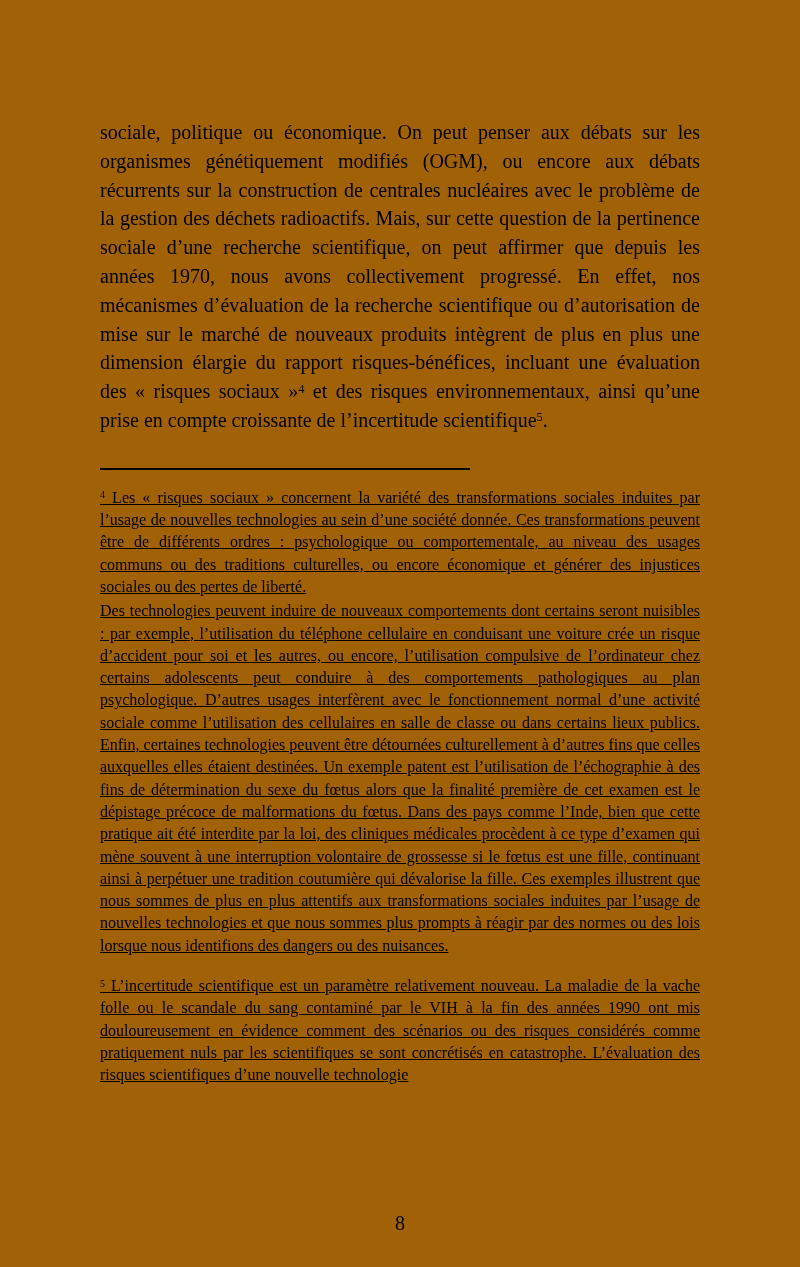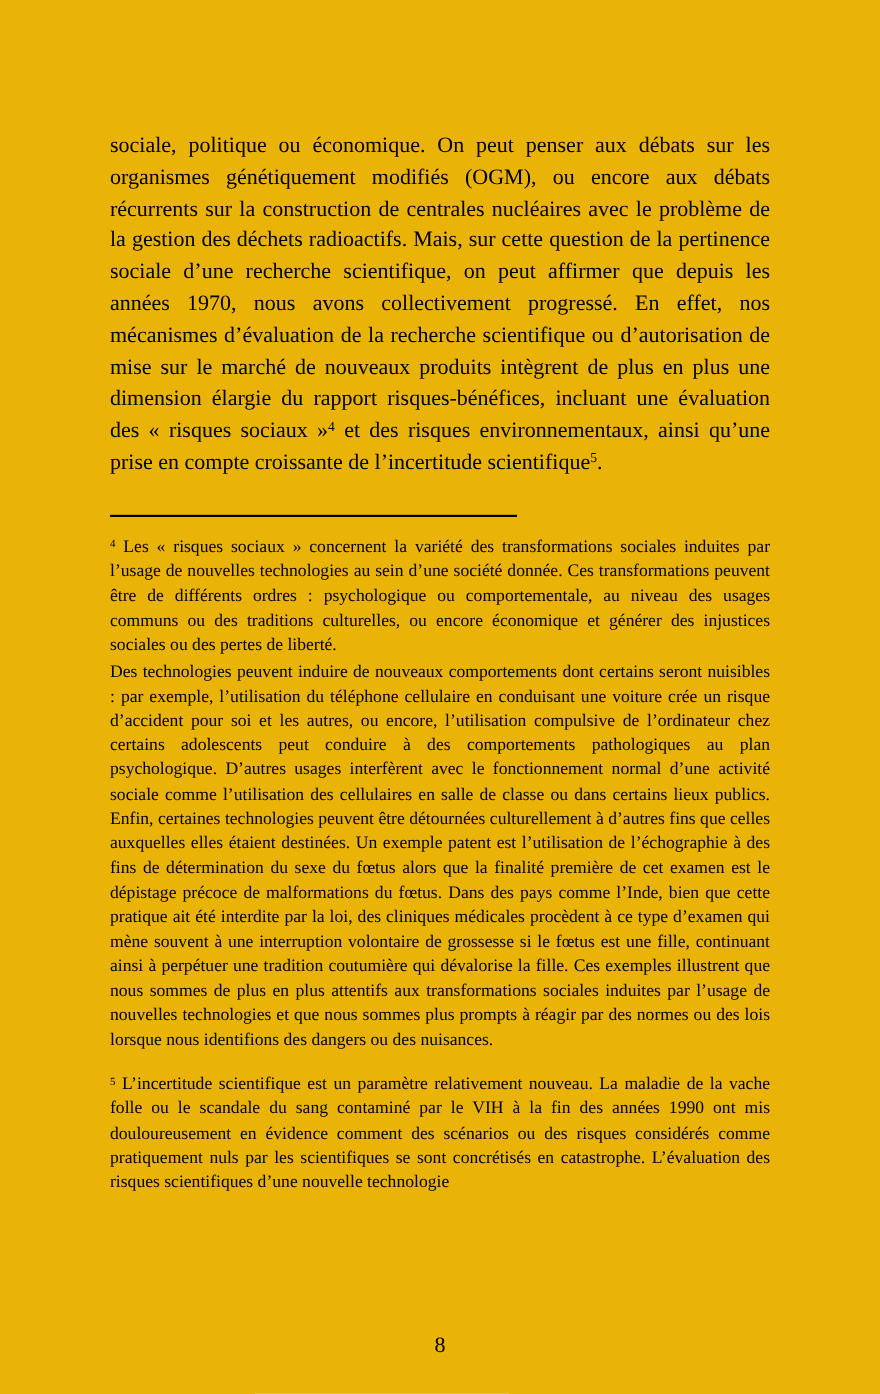--- a/index.html
+++ b/index.html
@@ -11,7 +11,7 @@
     width: 800px;
     height: 1267px;
     margin: 0 auto;
-    background: #eab308;
+    background: #a16207;
     color: #000000;
     font-family: "Liberation Serif", "DejaVu Serif", serif;
     overflow: hidden;

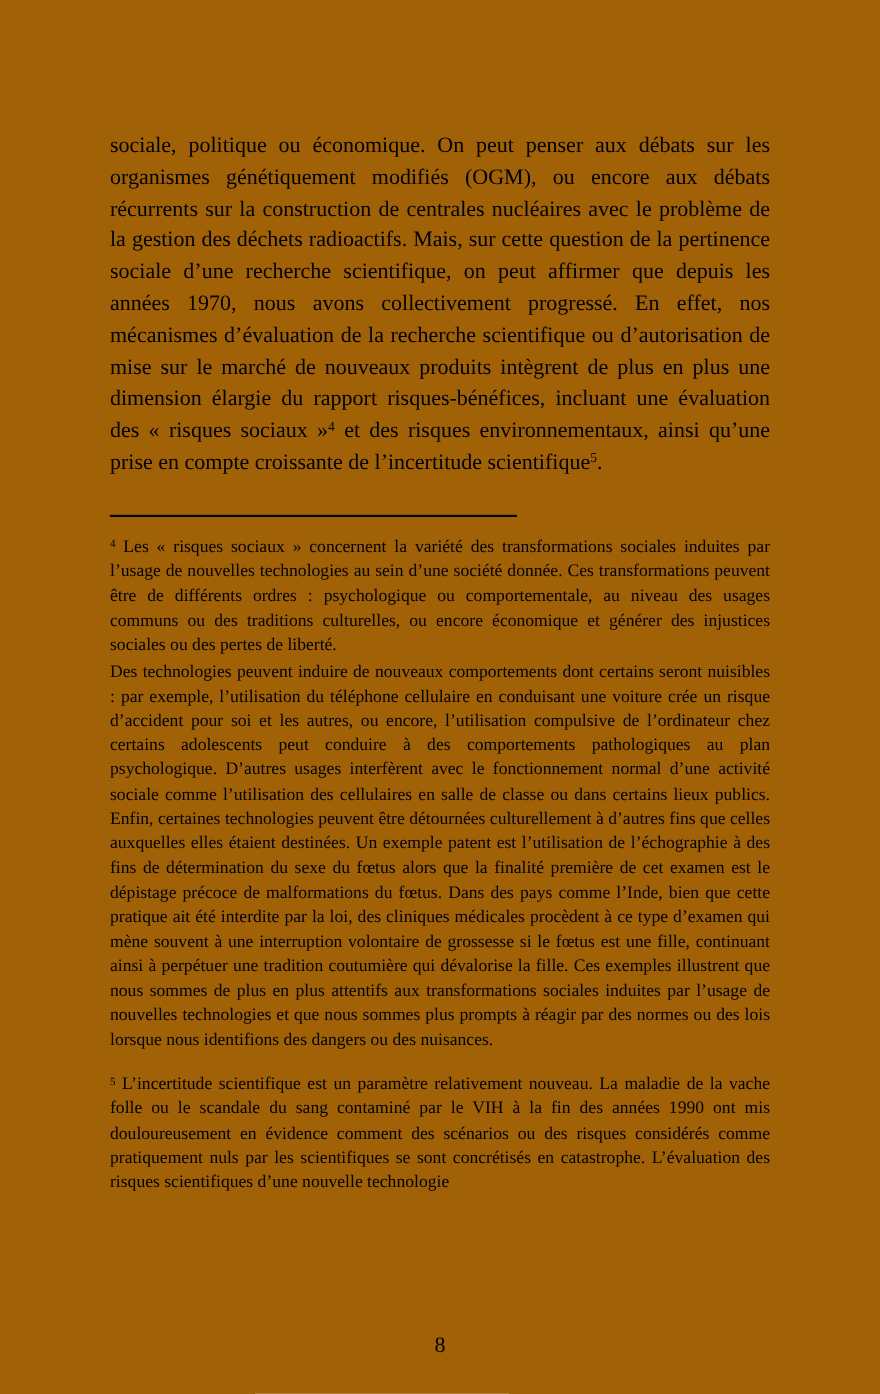--- a/index.html
+++ b/index.html
@@ -51,6 +51,7 @@
     font-size: 16px;
     line-height: 22.3px;
     text-align: justify;
+    text-decoration: underline;
   }
 
   .fn-para { margin: 0; }

